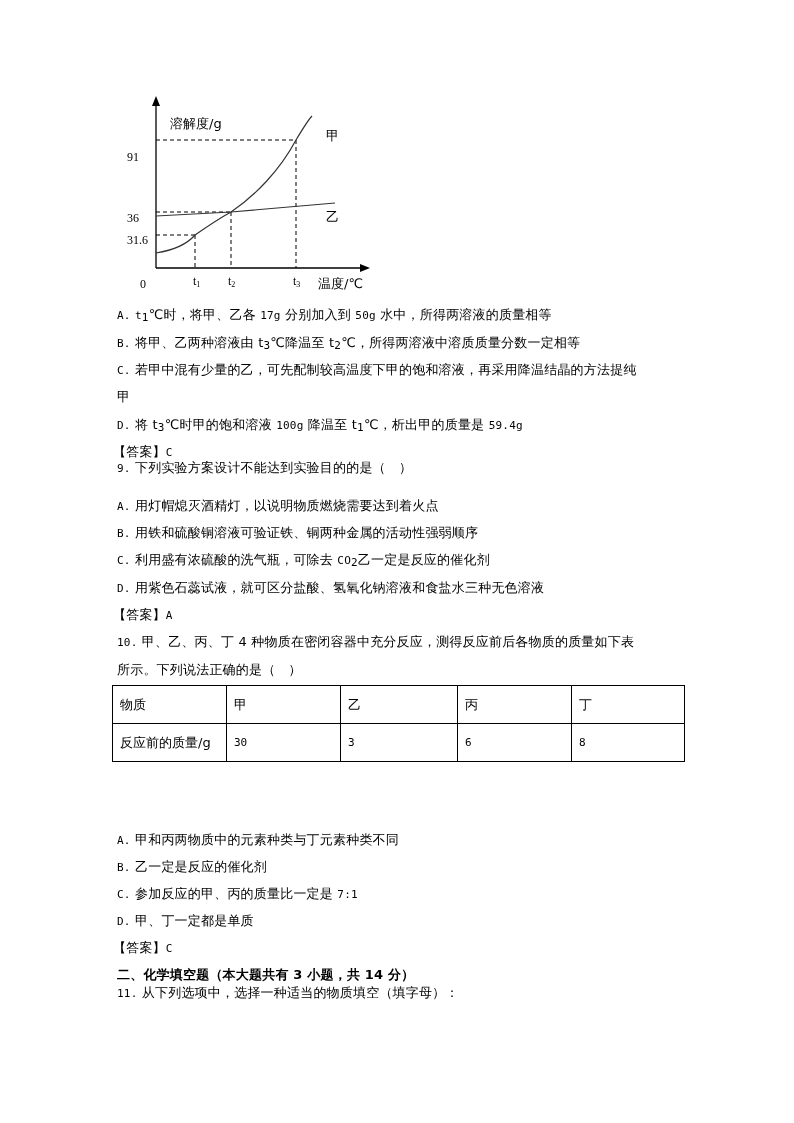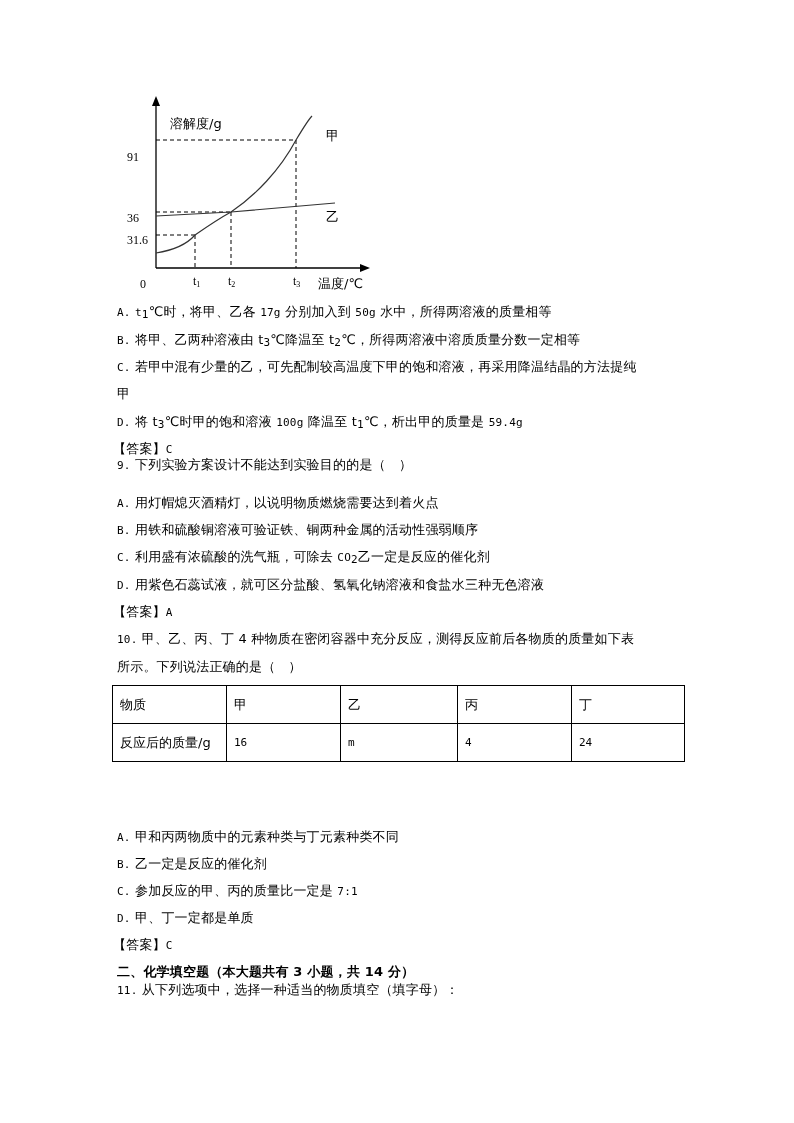--- a/index.html
+++ b/index.html
@@ -5,7 +5,7 @@
   html, body { margin:0; padding:0; background:#ffffff; }
   body { width:794px; height:1123px; position:relative; overflow:hidden;
          font-family:"DejaVu Sans", "Liberation Sans", sans-serif; color:#000; }
-  .line { position:absolute; left:117px; font-size:13px; line-height:18px; white-space:nowrap; letter-spacing:0.2px; }
+  .line { position:absolute; left:117px; font-size:13px; line-height:24px; white-space:nowrap; letter-spacing:0.2px; }
   .mono { font-family:"DejaVu Sans Mono", "Liberation Mono", monospace; font-size:11px; }
   sub { font-size:8px; vertical-align:-2px; }
   .chart { position:absolute; left:120px; top:88px; width:270px; height:210px; }

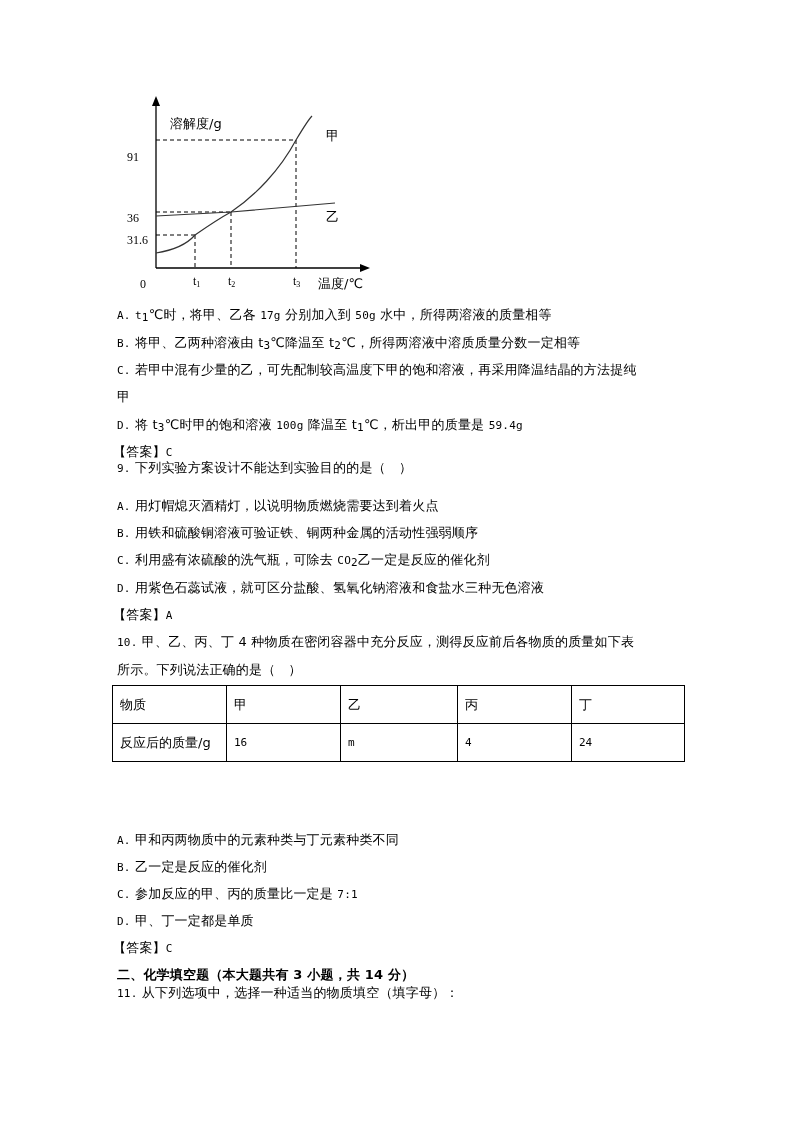--- a/index.html
+++ b/index.html
@@ -123,6 +123,13 @@
     <td style="width:105px;">丁</td>
   </tr>
   <tr>
+    <td>反应前的质量/g</td>
+    <td class="num">30</td>
+    <td class="num">3</td>
+    <td class="num">6</td>
+    <td class="num">8</td>
+  </tr>
+  <tr>
     <td>反应后的质量/g</td>
     <td class="num">16</td>
     <td class="num">m</td>

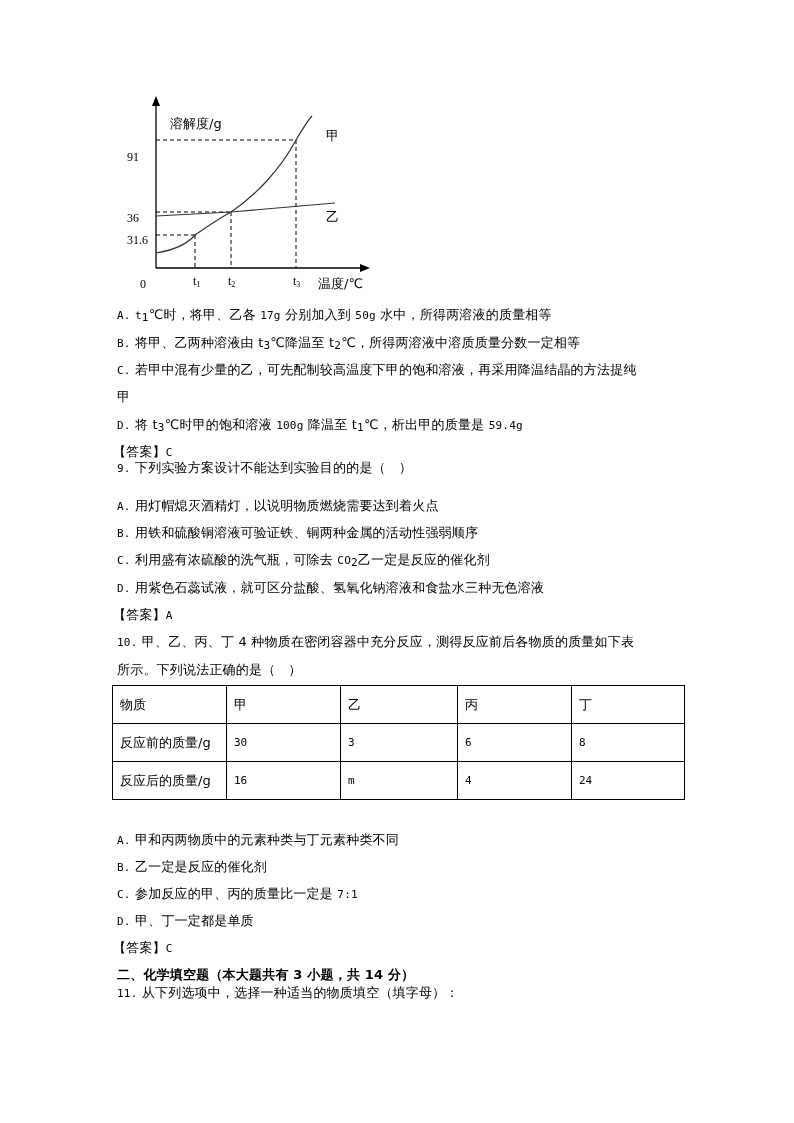--- a/index.html
+++ b/index.html
@@ -129,13 +129,6 @@
     <td class="num">6</td>
     <td class="num">8</td>
   </tr>
-  <tr>
-    <td>反应后的质量/g</td>
-    <td class="num">16</td>
-    <td class="num">m</td>
-    <td class="num">4</td>
-    <td class="num">24</td>
-  </tr>
 </tbody>
   </table>
 

